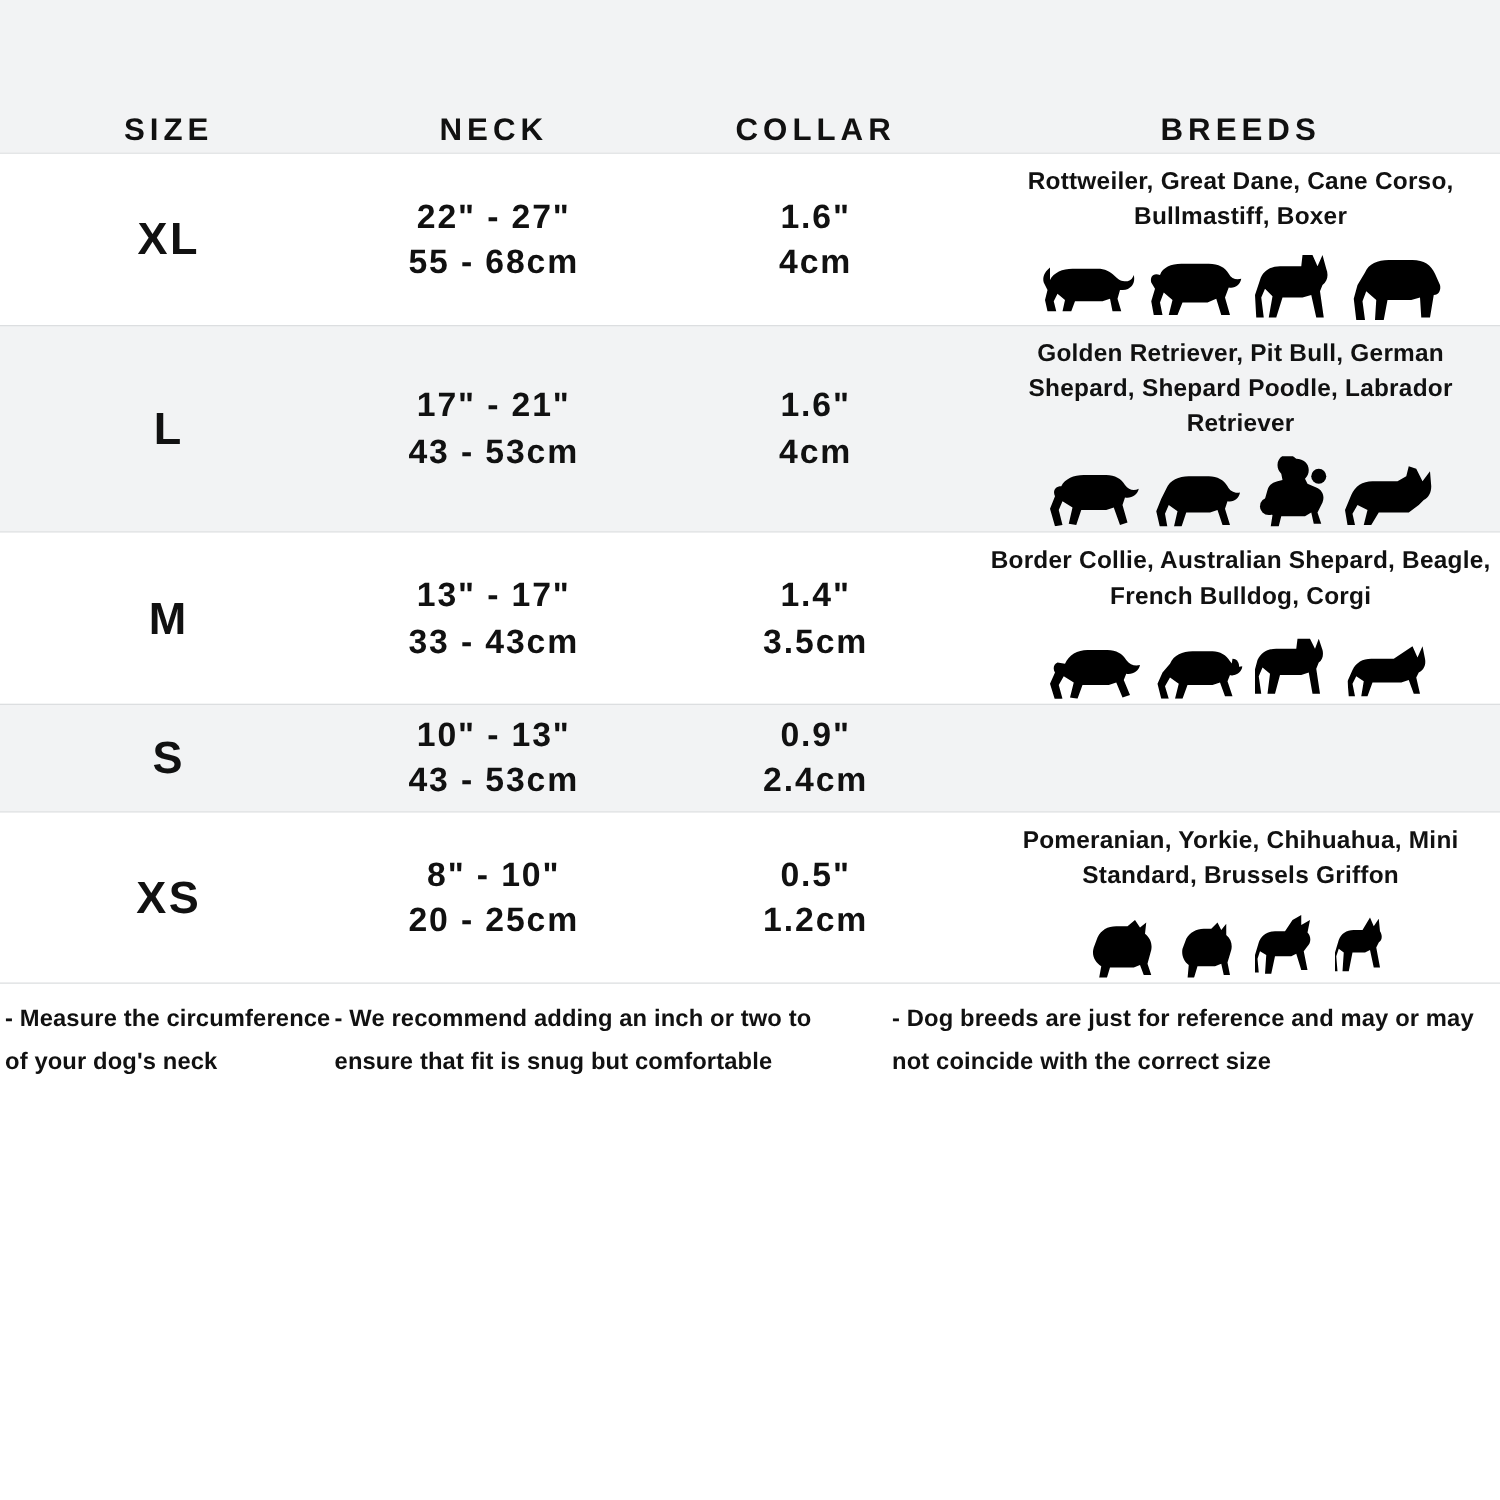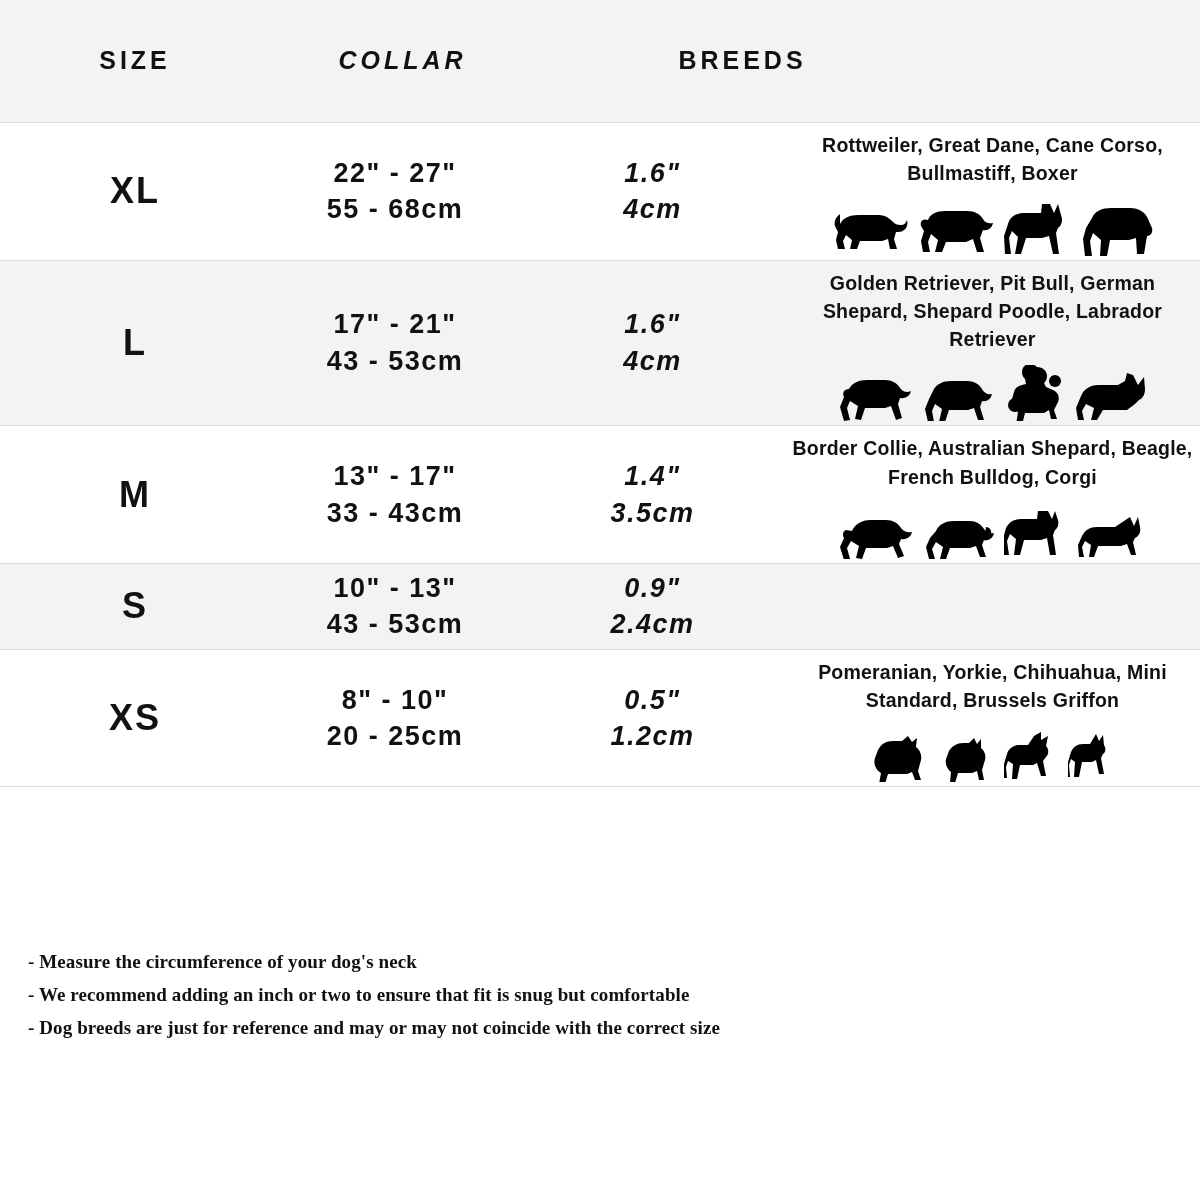--- a/index.html
+++ b/index.html
@@ -23,7 +23,7 @@
     display: flex;
     height: 122px;
     background: #f2f3f4;
-    align-items: center;
+    align-items: flex-end;
   }
   .head-cell {
     font-weight: bold;

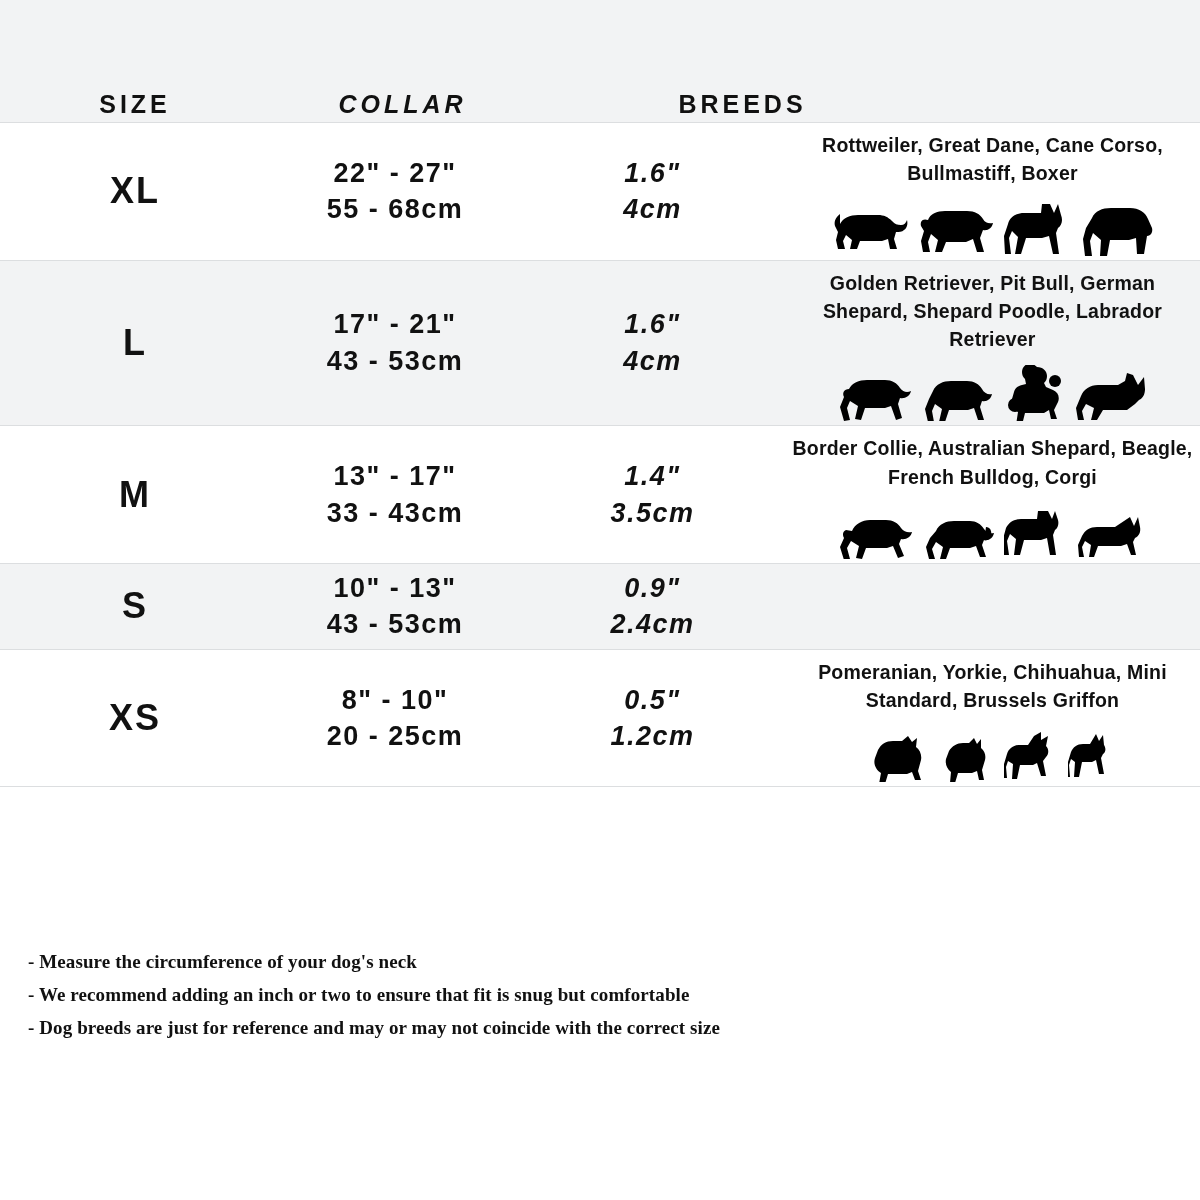--- a/index.html
+++ b/index.html
@@ -117,6 +117,7 @@
 
   <div class="head-row">
     <div class="head-cell col-size">SIZE</div>
+    <div class="head-cell col-neck">NECK</div>
     <div class="head-cell col-width">
       <div>COLLAR</div>
     </div>

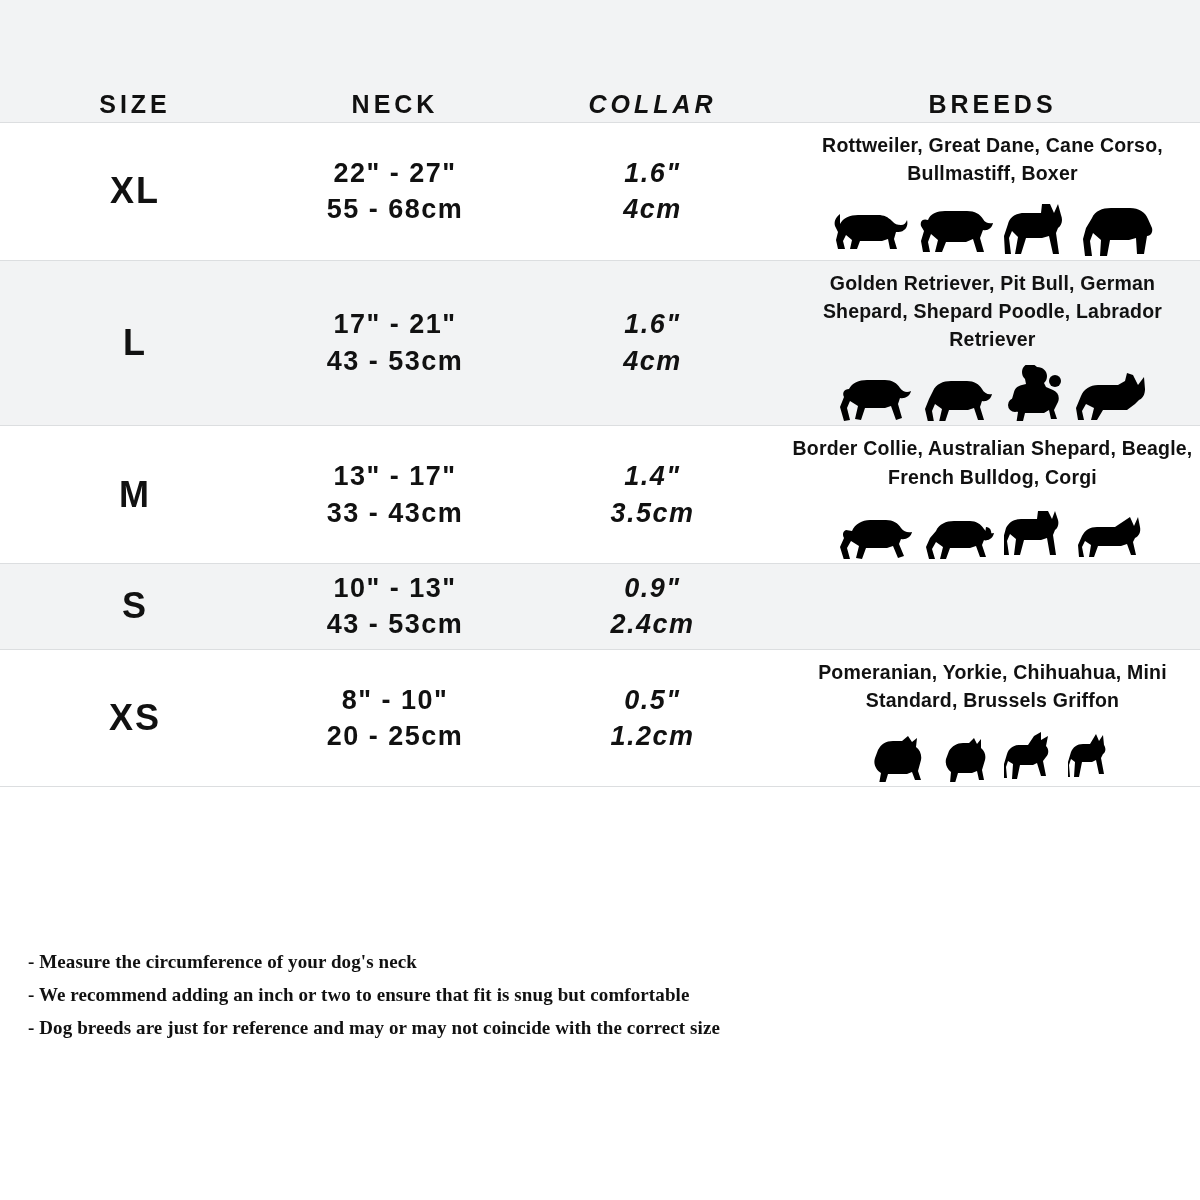--- a/index.html
+++ b/index.html
@@ -35,7 +35,7 @@
   }
   .col-size   { width: 270px; }
   .col-neck   { width: 250px; }
-  .col-width  { width: 265px; font-style: italic; }
+  .col-width  { width: 265px; }
   .col-breeds { width: 415px; }
 
   .row {

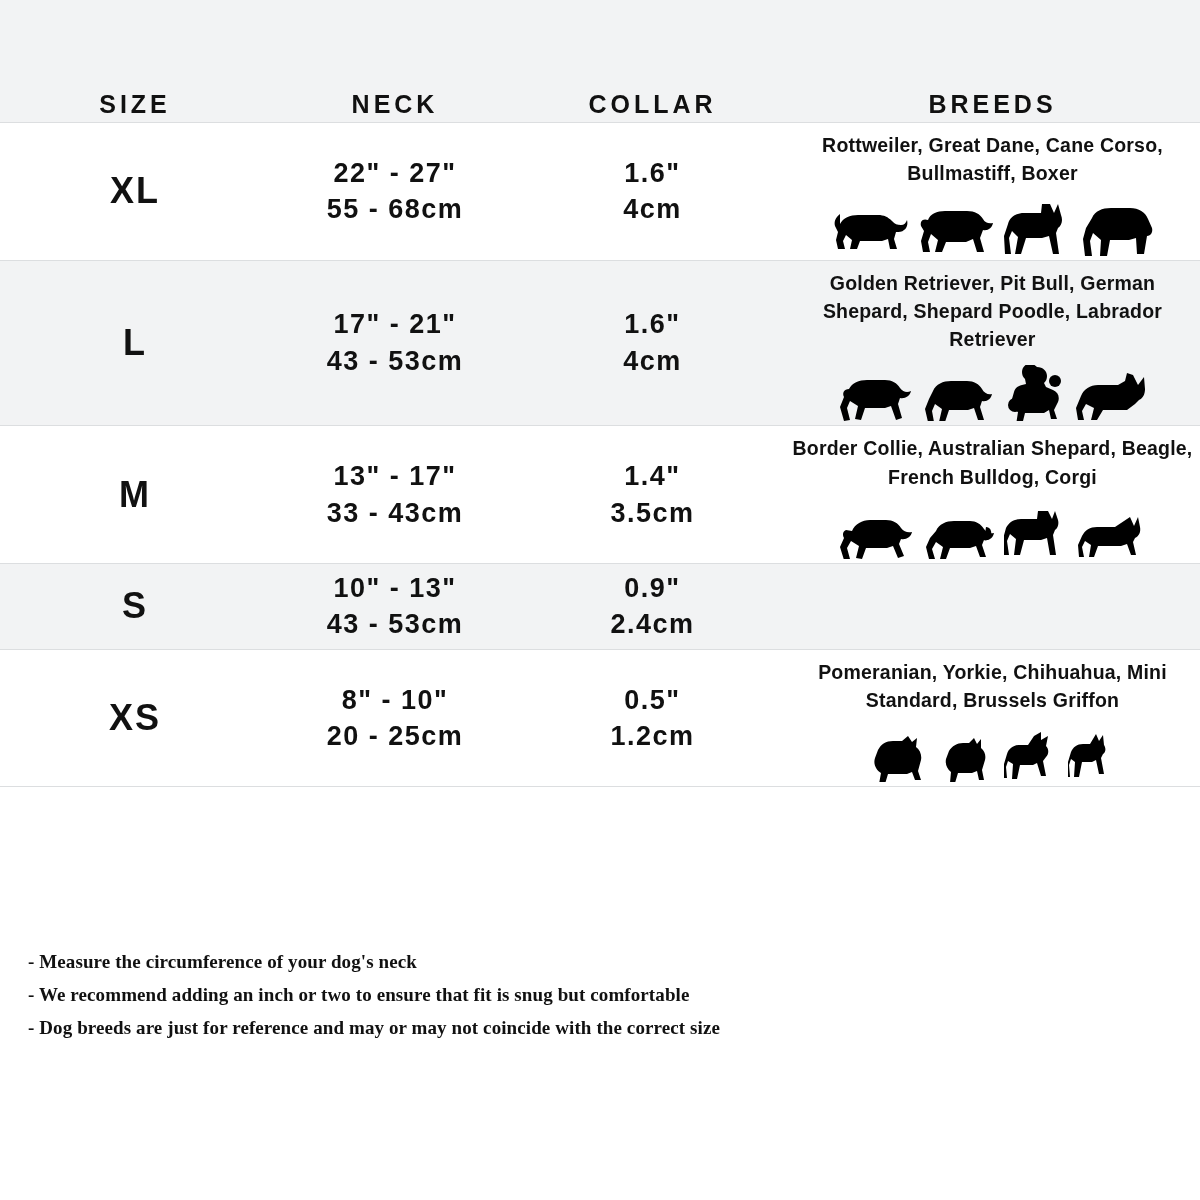--- a/index.html
+++ b/index.html
@@ -95,12 +95,11 @@
   .notes {
     border-top: 1px solid #dcdee0;
     background: #ffffff;
-    padding: 12px 18px 10px 28px;
-    display: flex;
-    flex-direction: column;
+    padding: 12px 18px 10px 4px;
+    display: flex;
+    flex-direction: row;
     justify-content: center;
     flex: 1;
-    font-family: Liberation Serif, serif;
   }
   .note {
     font-weight: bold;

